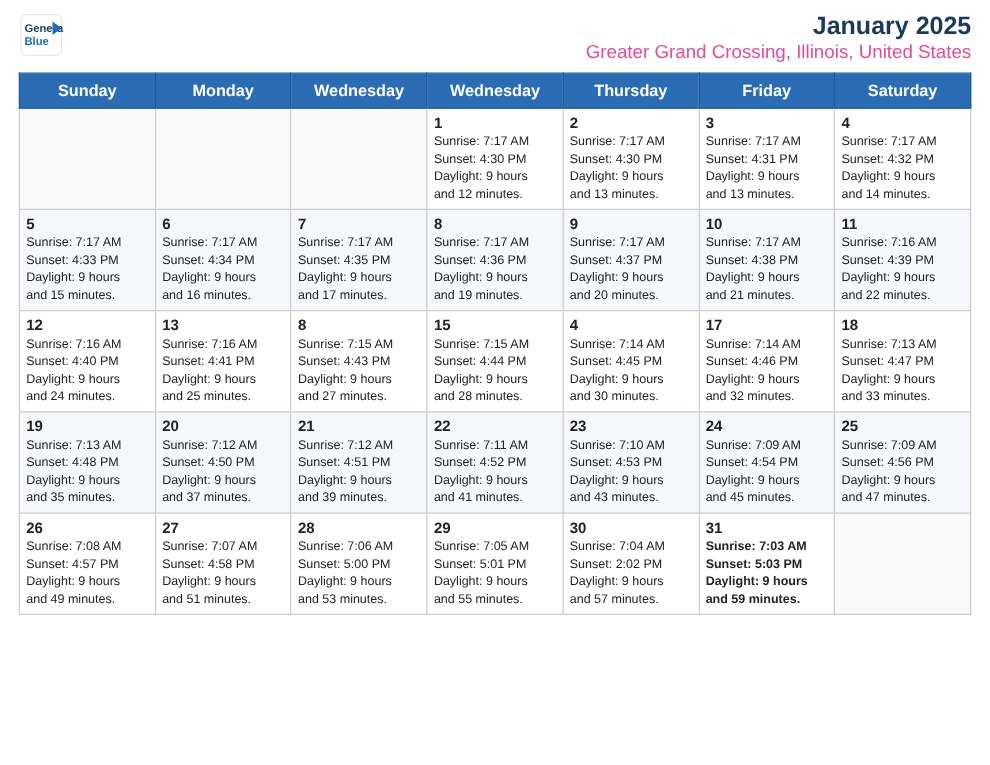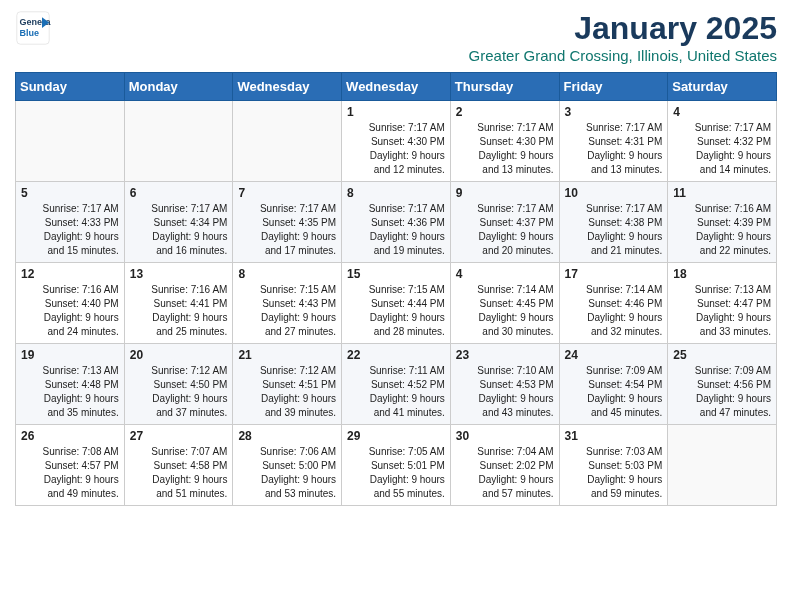--- a/index.html
+++ b/index.html
@@ -29,7 +29,7 @@
       text-align: right;
     }
     .month-title {
-      font-size: 32px;
+      font-size: 20px;
       font-weight: bold;
       color: #1a3a5c;
     }

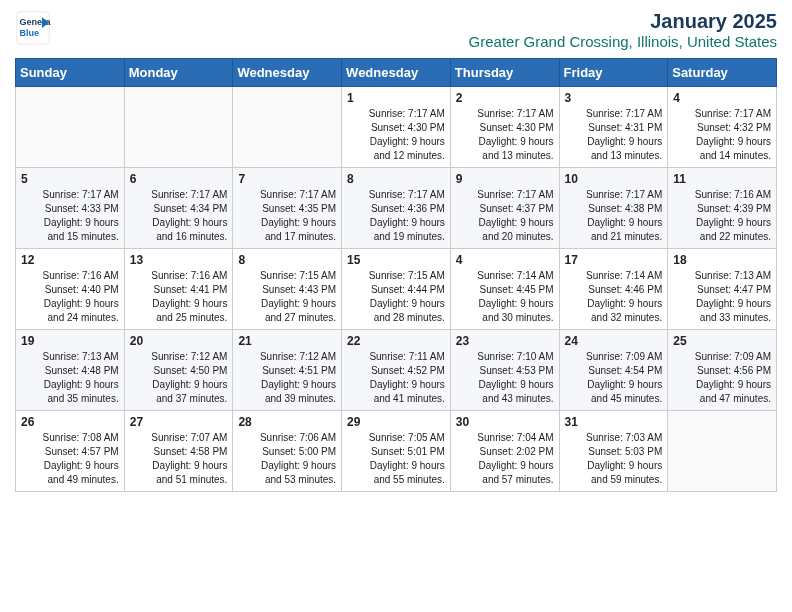--- a/index.html
+++ b/index.html
@@ -35,7 +35,7 @@
     }
     .location-title {
       font-size: 15px;
-      color: #0f766e;
+      color: #ec4899;
     }
     .calendar {
       width: 100%;

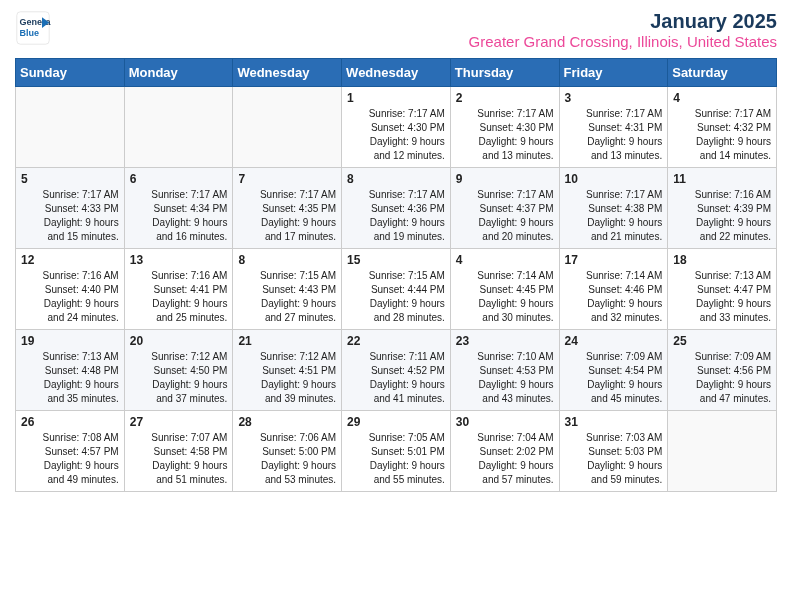--- a/index.html
+++ b/index.html
@@ -48,7 +48,7 @@
       font-size: 13px;
       font-weight: bold;
       padding: 6px 4px;
-      text-align: left;
+      text-align: center;
       border: 1px solid #1a5a9a;
     }
     .calendar td {

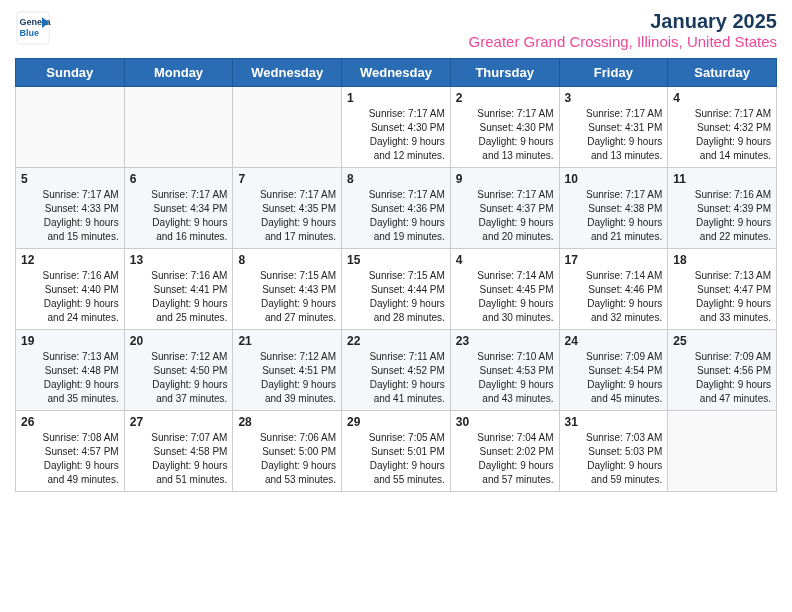--- a/index.html
+++ b/index.html
@@ -74,7 +74,6 @@
       font-size: 10px;
       color: #222;
       line-height: 1.4;
-      text-align: right;
     }
     .empty { background: #f9f9f9 !important; }
   </style>

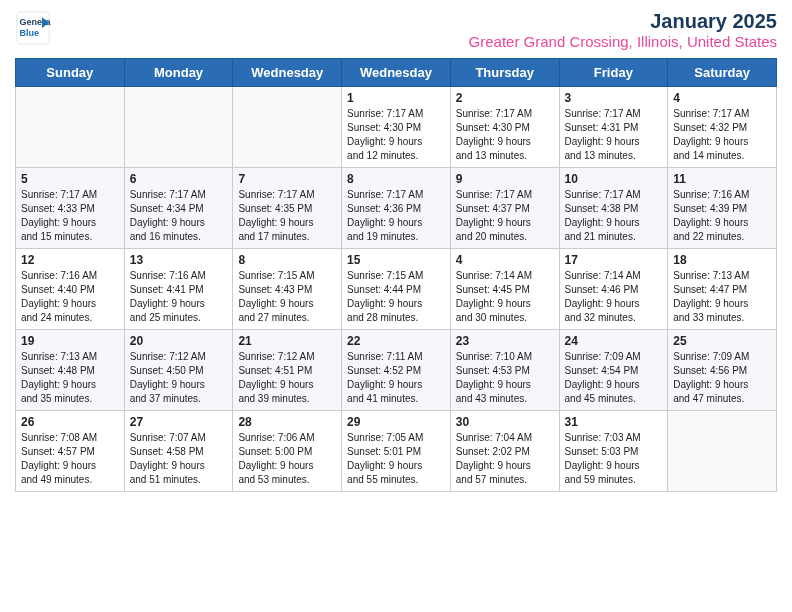--- a/index.html
+++ b/index.html
@@ -332,7 +332,7 @@
         </td>
         <td>
           <span class="day-num">31</span>
-          <div class="day-info" style="white-space: pre-line;">Sunrise: 7:03 AM
+          <div class="day-info" style="white-space: pre-line; font-weight: bold;">Sunrise: 7:03 AM
 Sunset: 5:03 PM
 Daylight: 9 hours
 and 59 minutes.</div>

